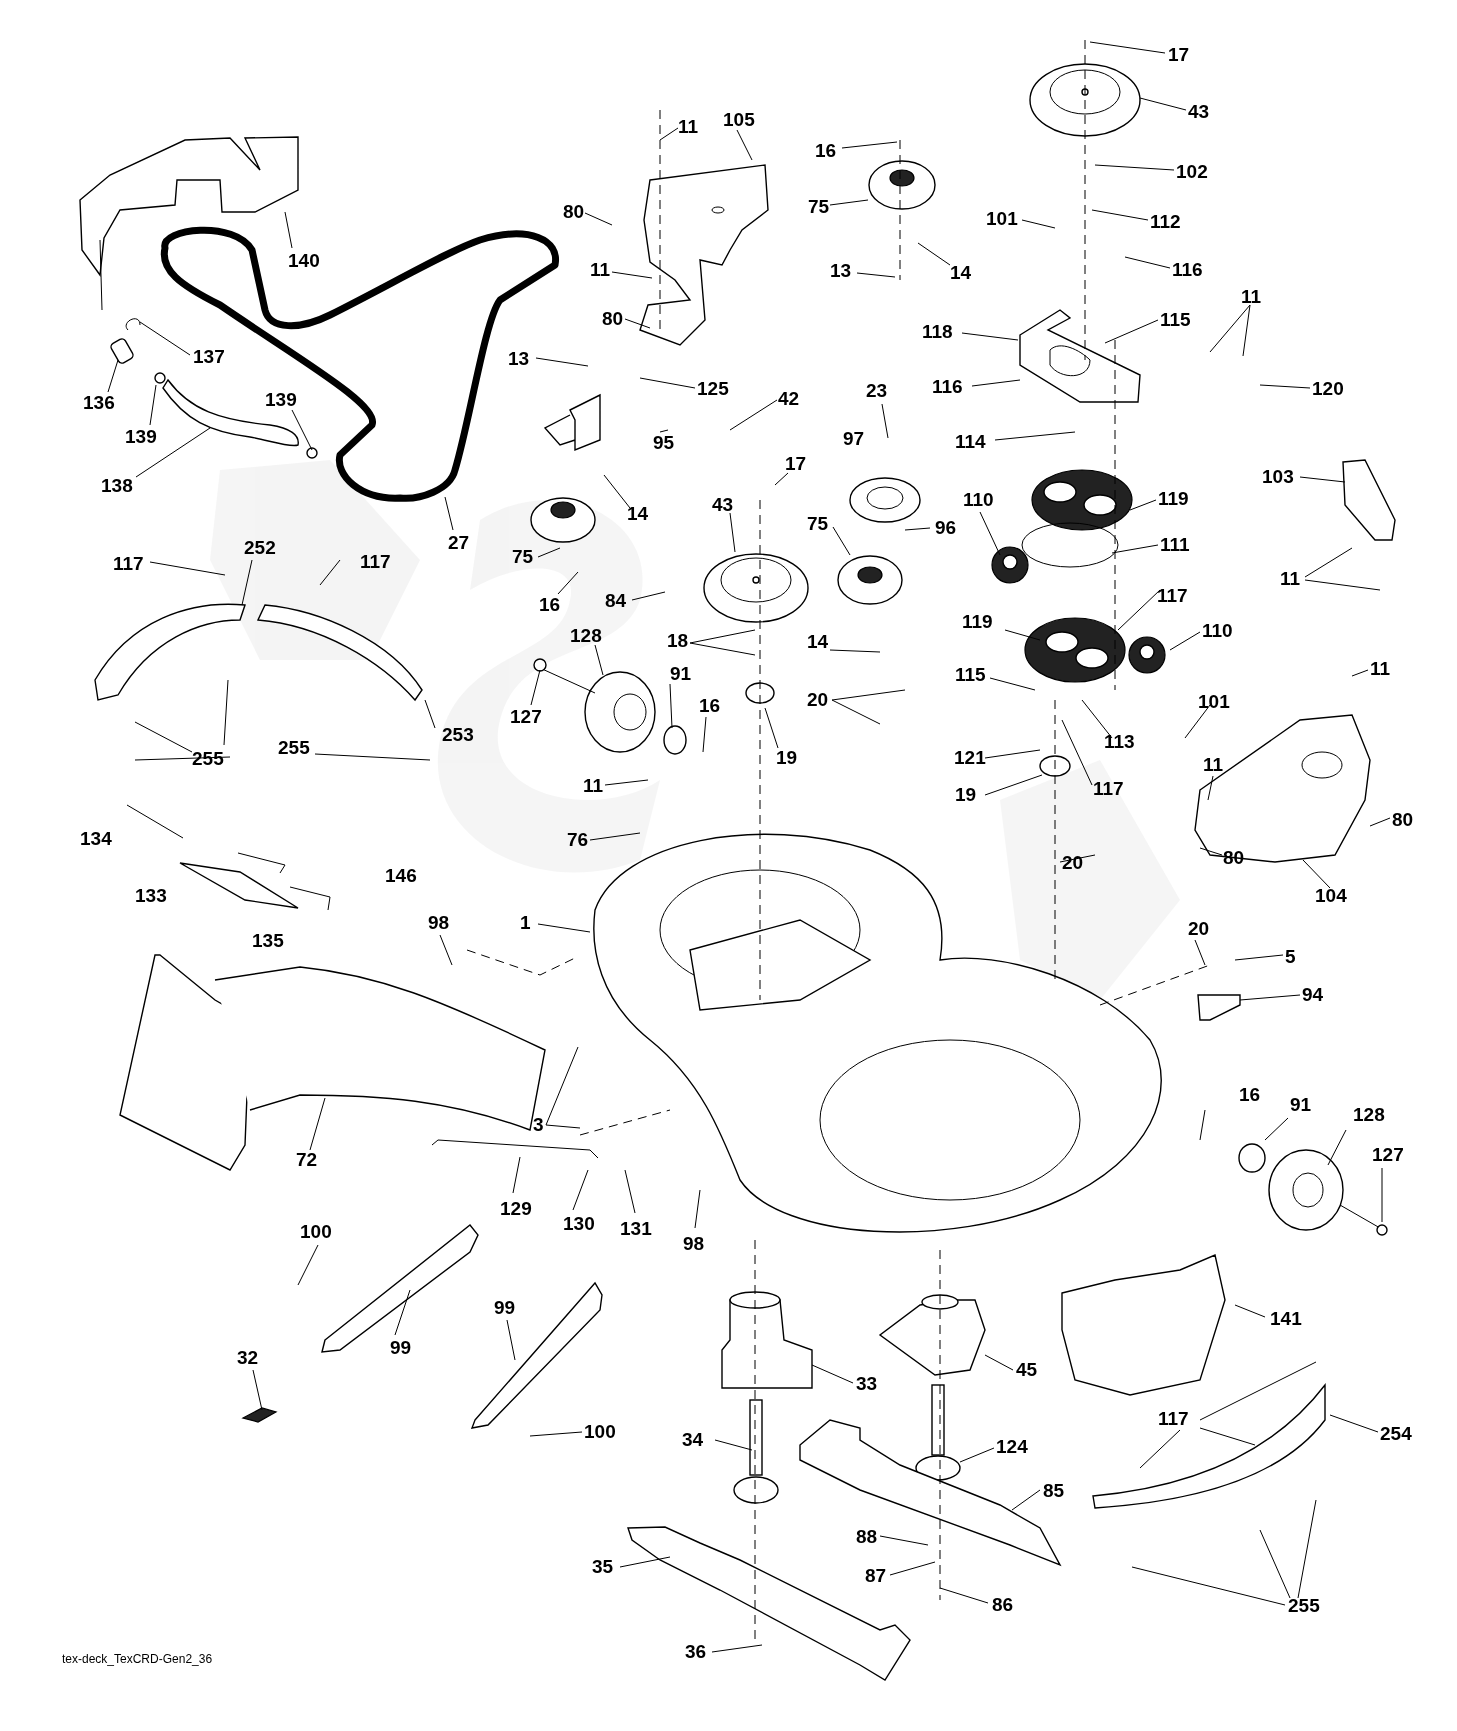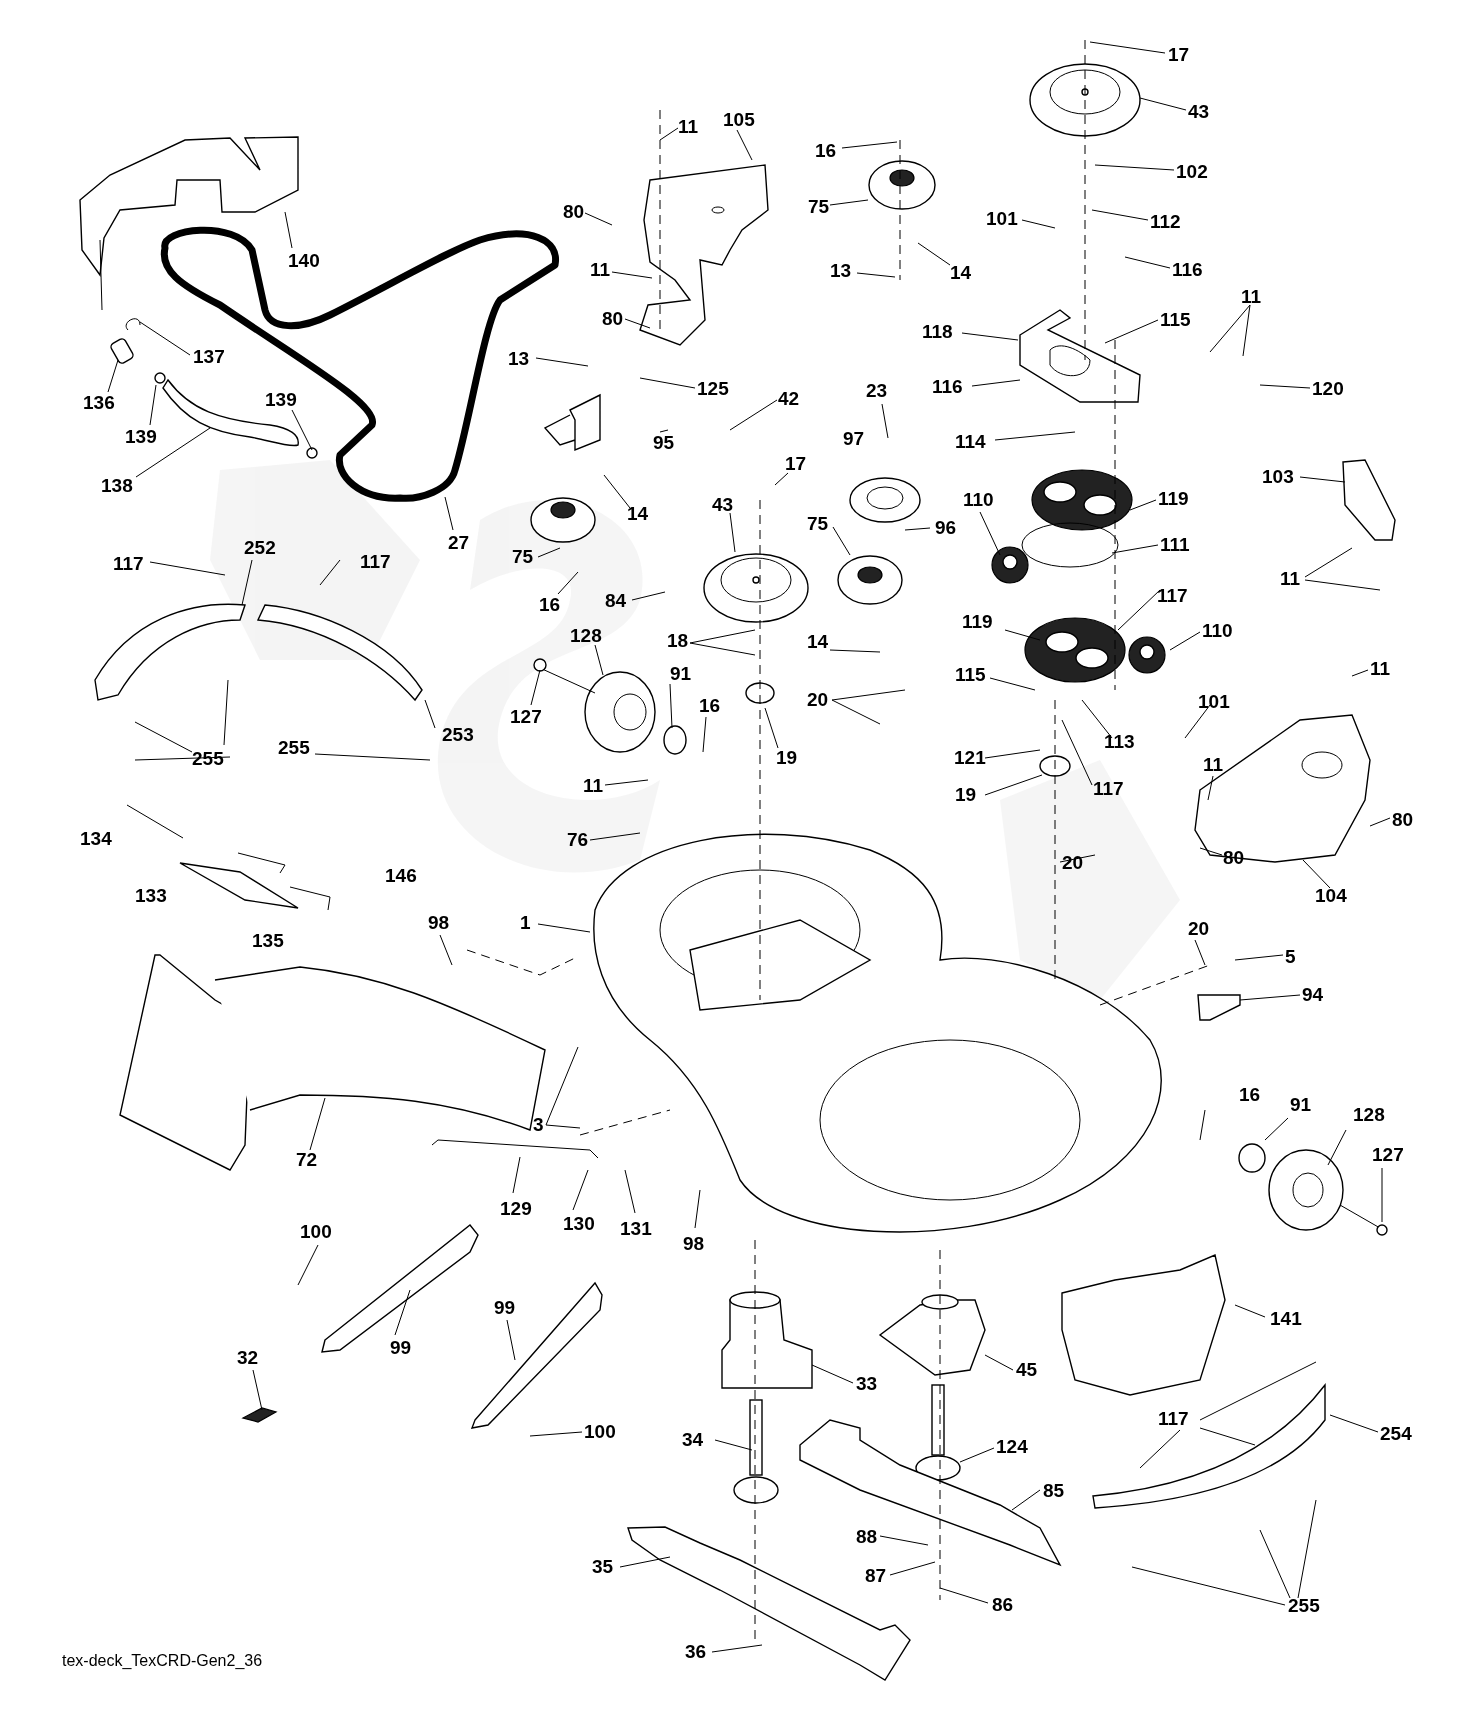--- a/index.html
+++ b/index.html
@@ -14,7 +14,7 @@
     .leader { stroke: #000; stroke-width: 1; fill: none; }
     .callout { font-family: "Liberation Sans", sans-serif; font-weight: bold; font-size: 19px; fill: #000; }
     .watermark { fill: #ececec; }
-    .footer { position: absolute; left: 62px; top: 1652px; font-size: 16px; color: #000;
+    .footer { position: absolute; left: 62px; top: 1652px; font-size: 12px; color: #000;
               font-family: "Liberation Sans", sans-serif; }
   </style>
 </head>

